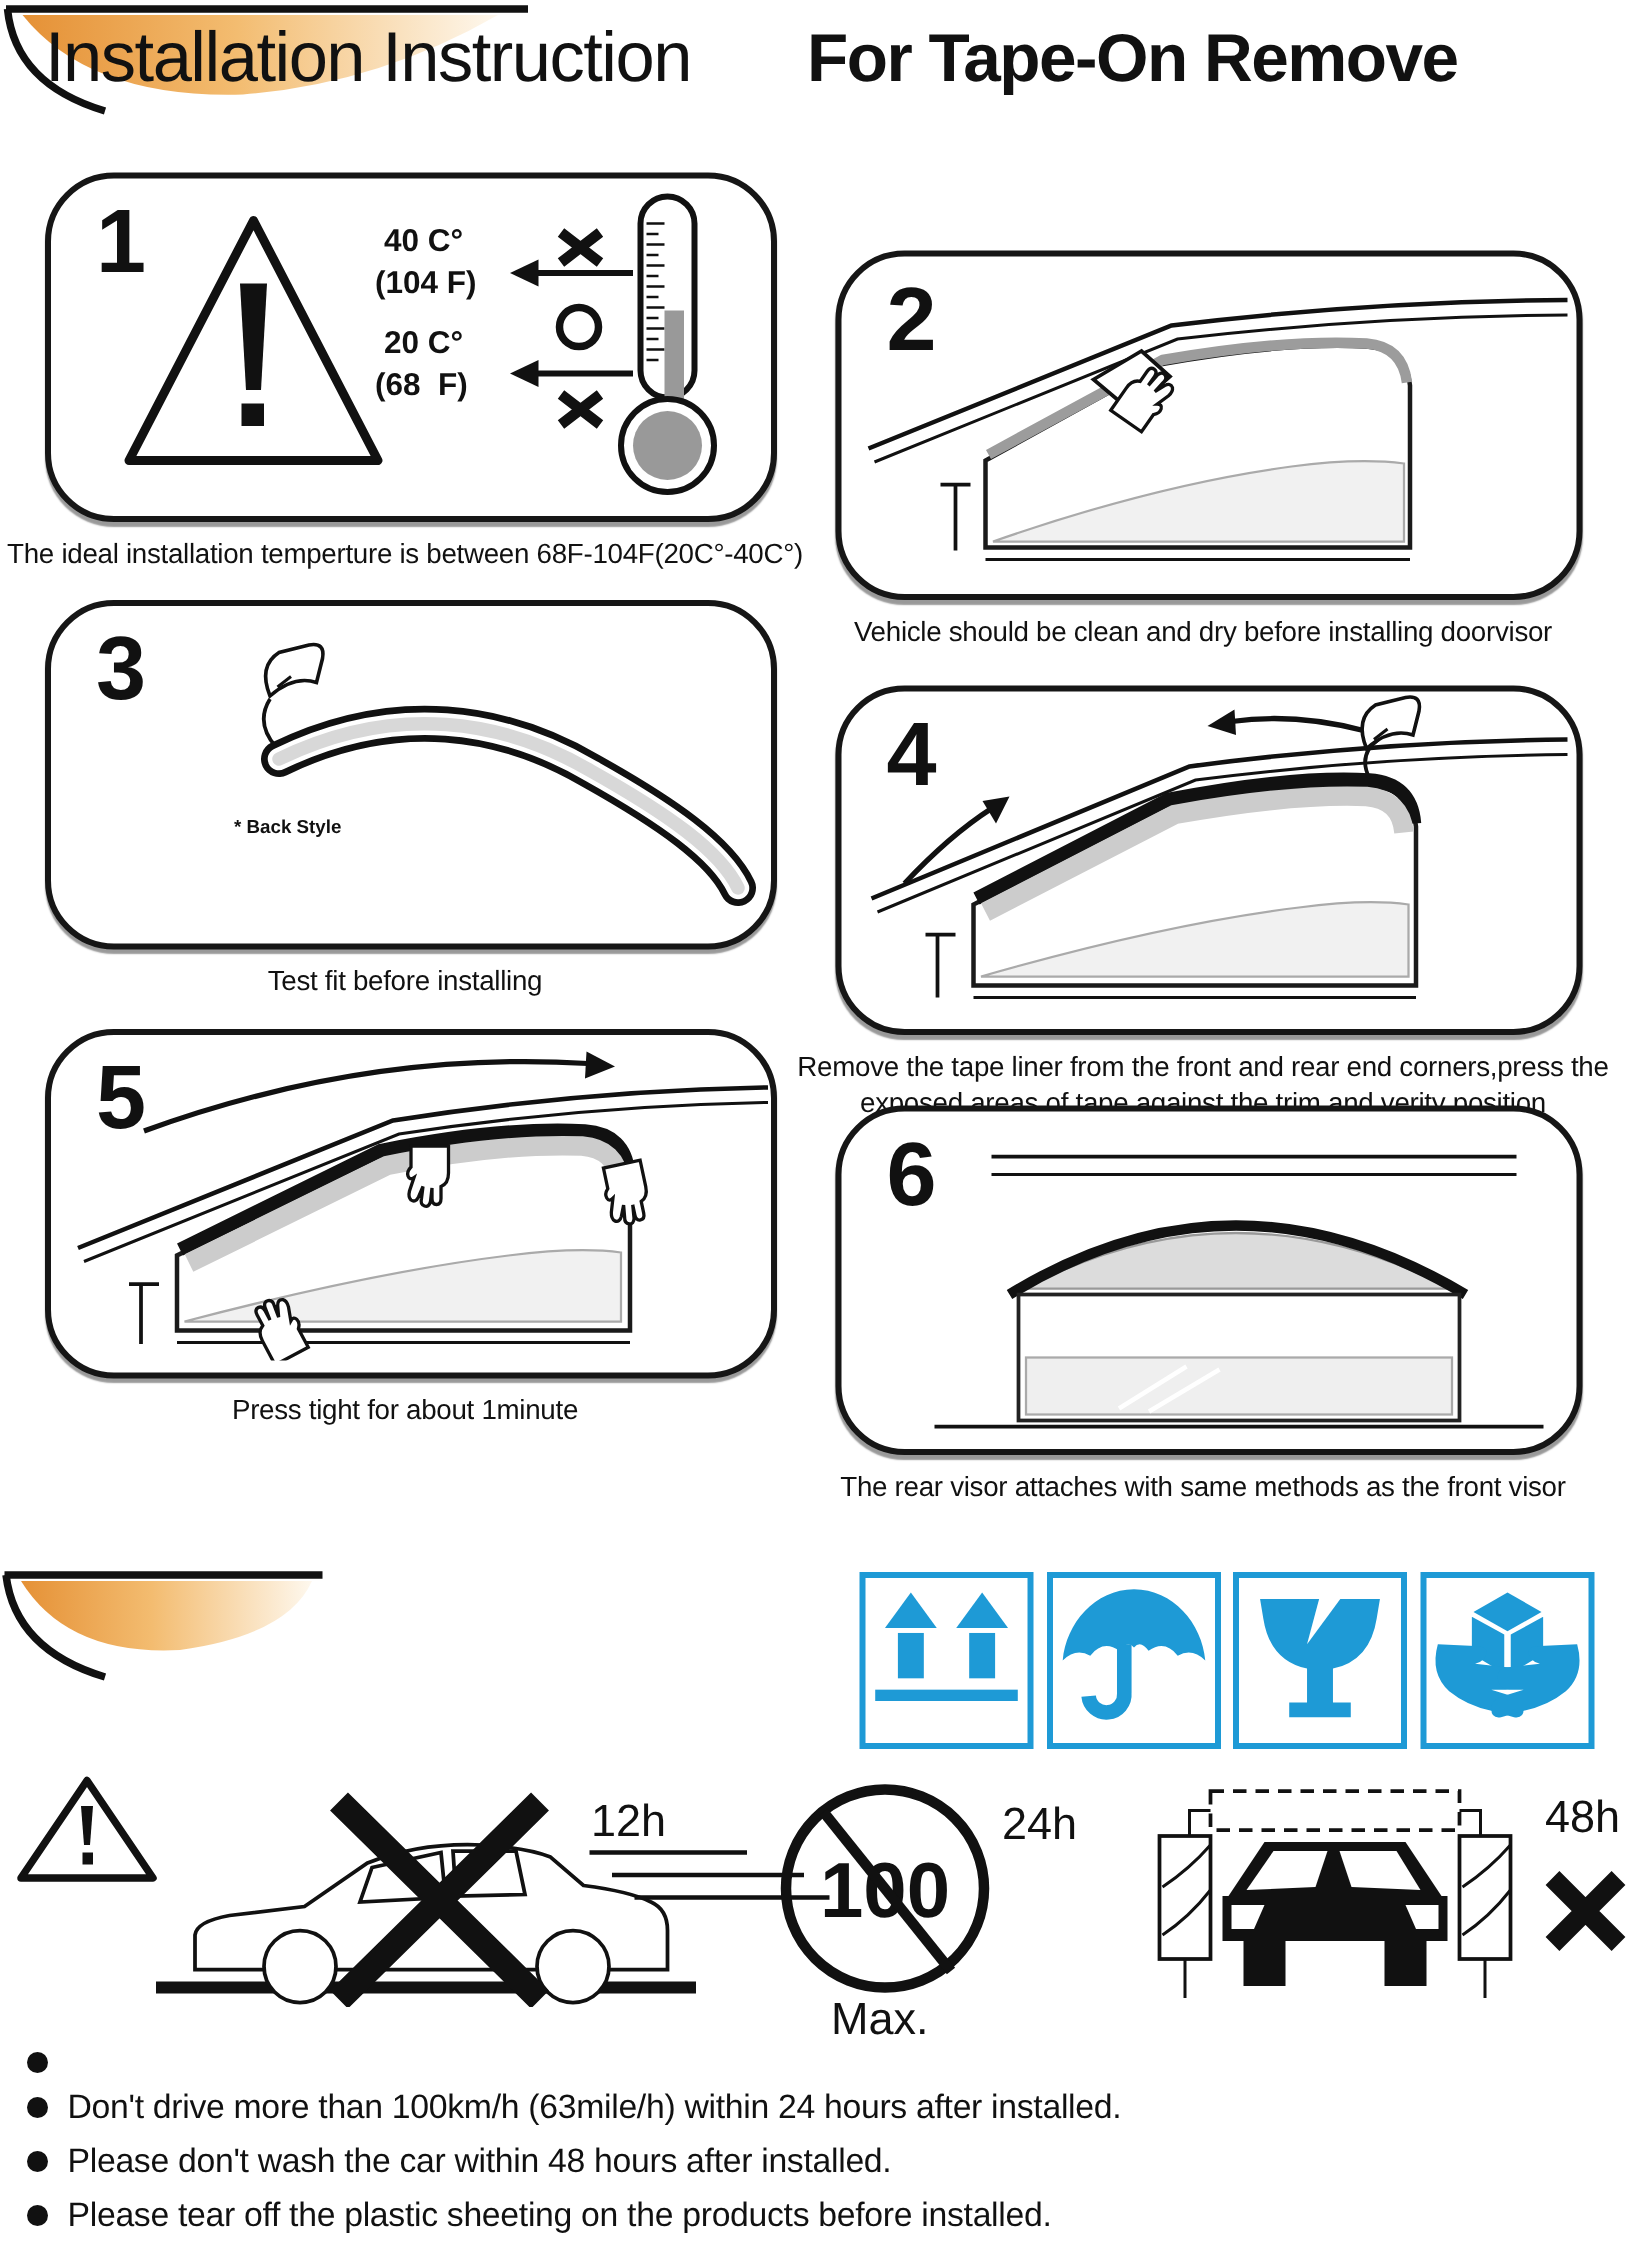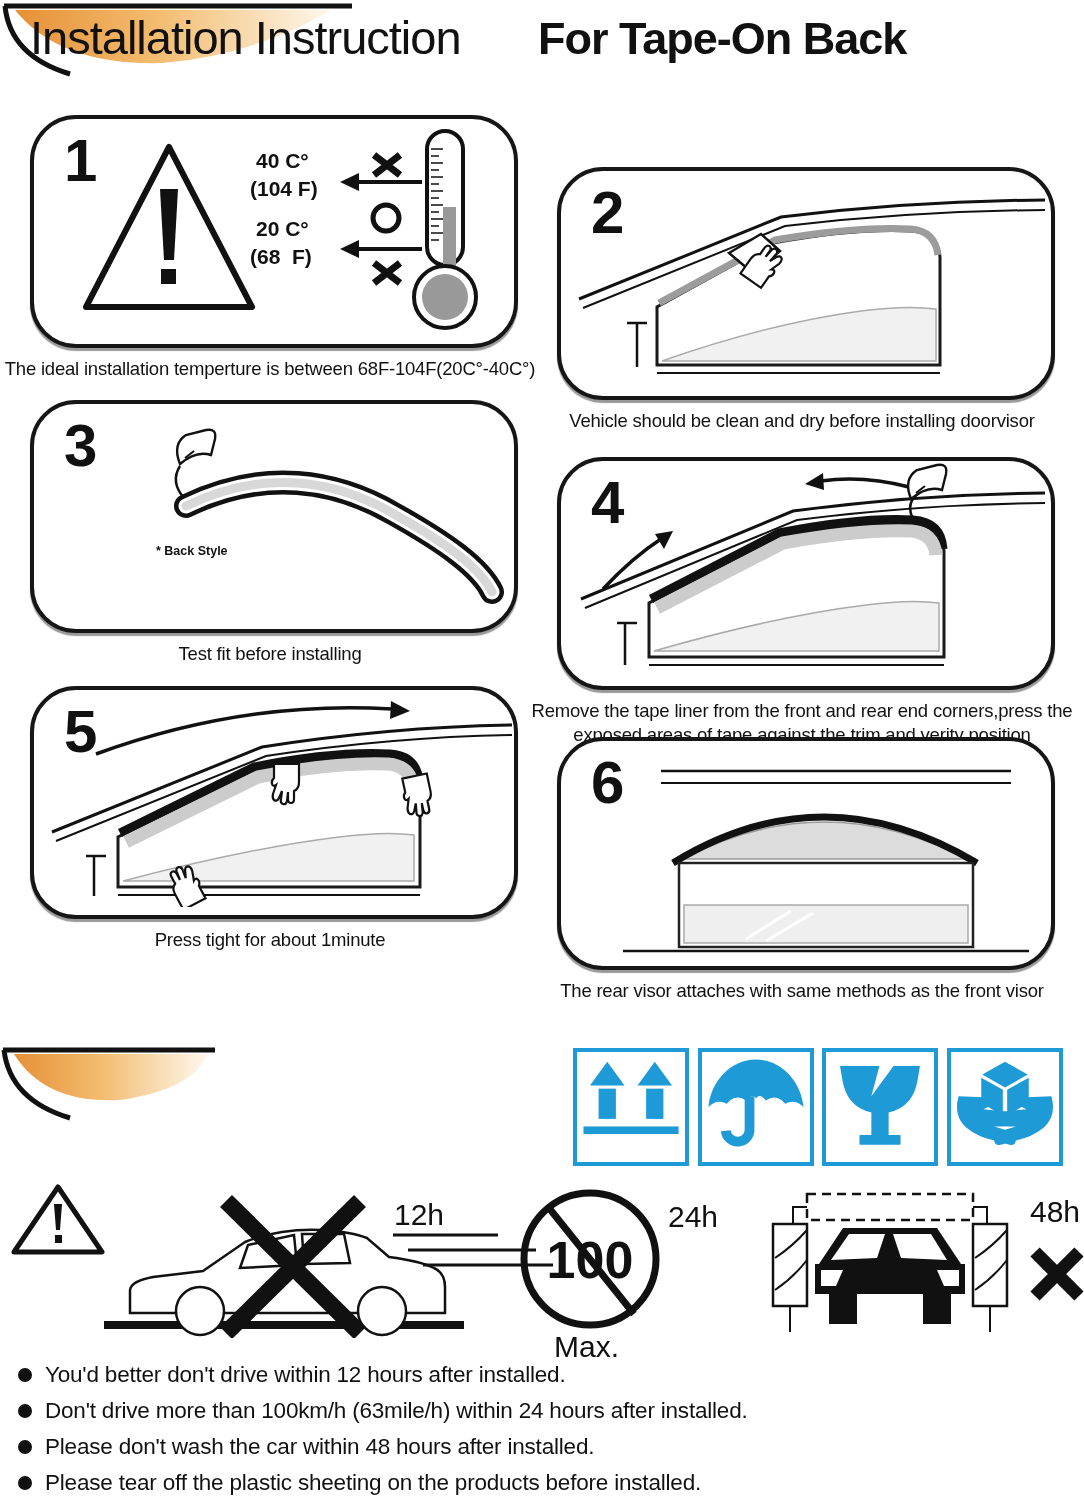--- a/index.html
+++ b/index.html
@@ -58,7 +58,7 @@
     <path d="M5,6 Q10,56 70,74" fill="none" stroke="#111" stroke-width="5"></path>
   </svg>
   <div class="title-main">Installation Instruction</div>
-  <div class="title-sub">For Tape-On Back</div>
+  <div class="title-sub">For Tape-On Remove</div>
 
   <div class="panel w480" style="left:30px;top:115px;">
     <div class="pbox">

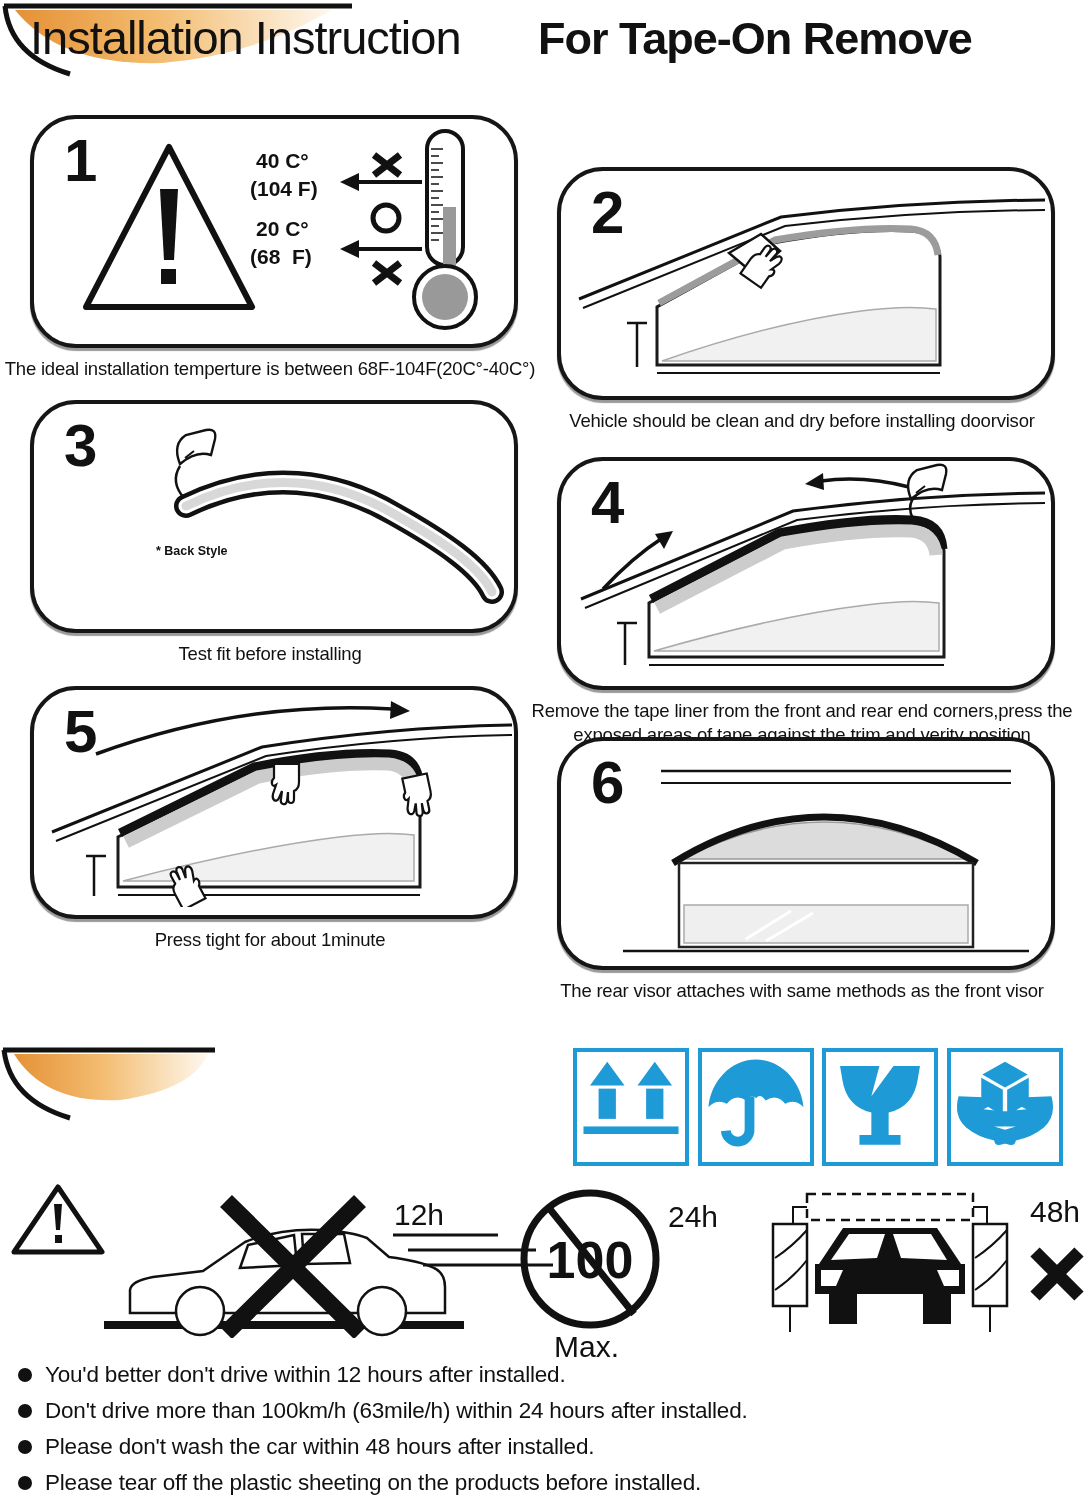--- a/index.html
+++ b/index.html
@@ -281,7 +281,6 @@
   <div class="bullets">
     <div class="brow">
       <span class="bdot"></span>
-      <span>You'd better don't drive within 12 hours after installed.</span>
     </div>
     <div class="brow">
       <span class="bdot"></span>

